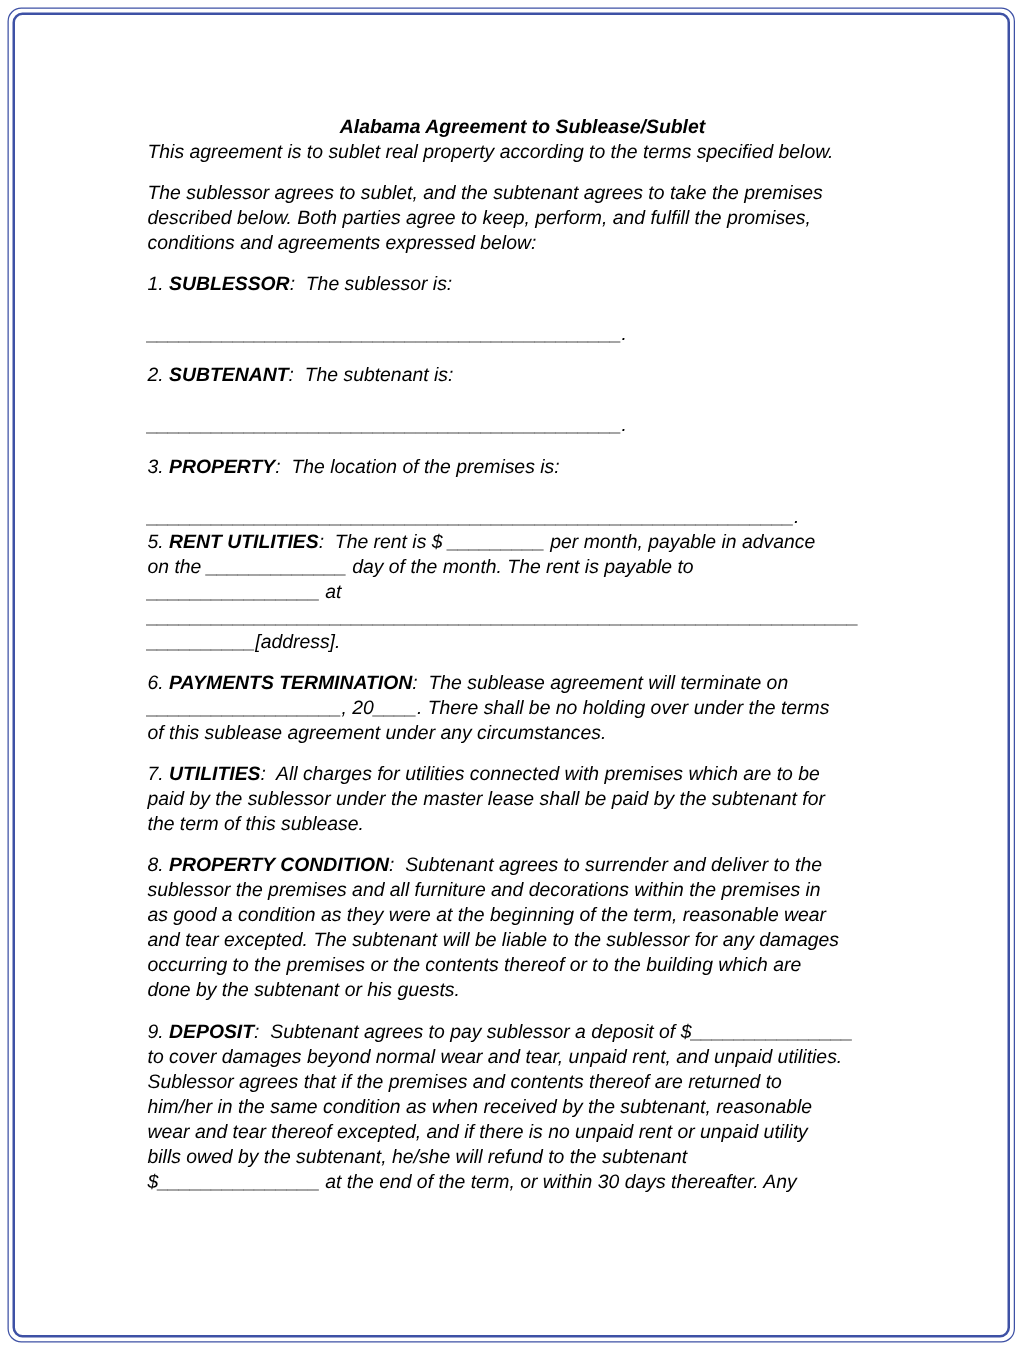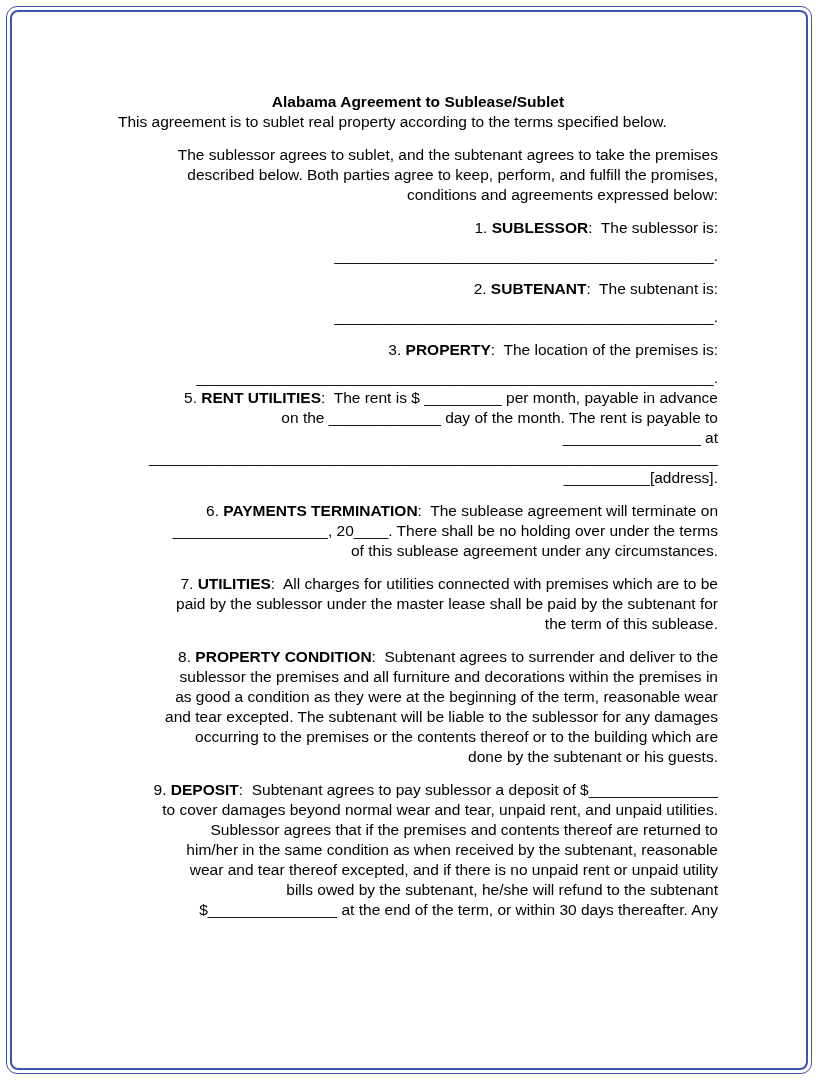--- a/index.html
+++ b/index.html
@@ -16,6 +16,7 @@
     width: 818px; height: 1080px;
     background: var(--page-bg);
     overflow: hidden;
+    font-style: italic;
   }
   .frame-outer {
     position: absolute; left: 6px; top: 6px; right: 6px; bottom: 6px;

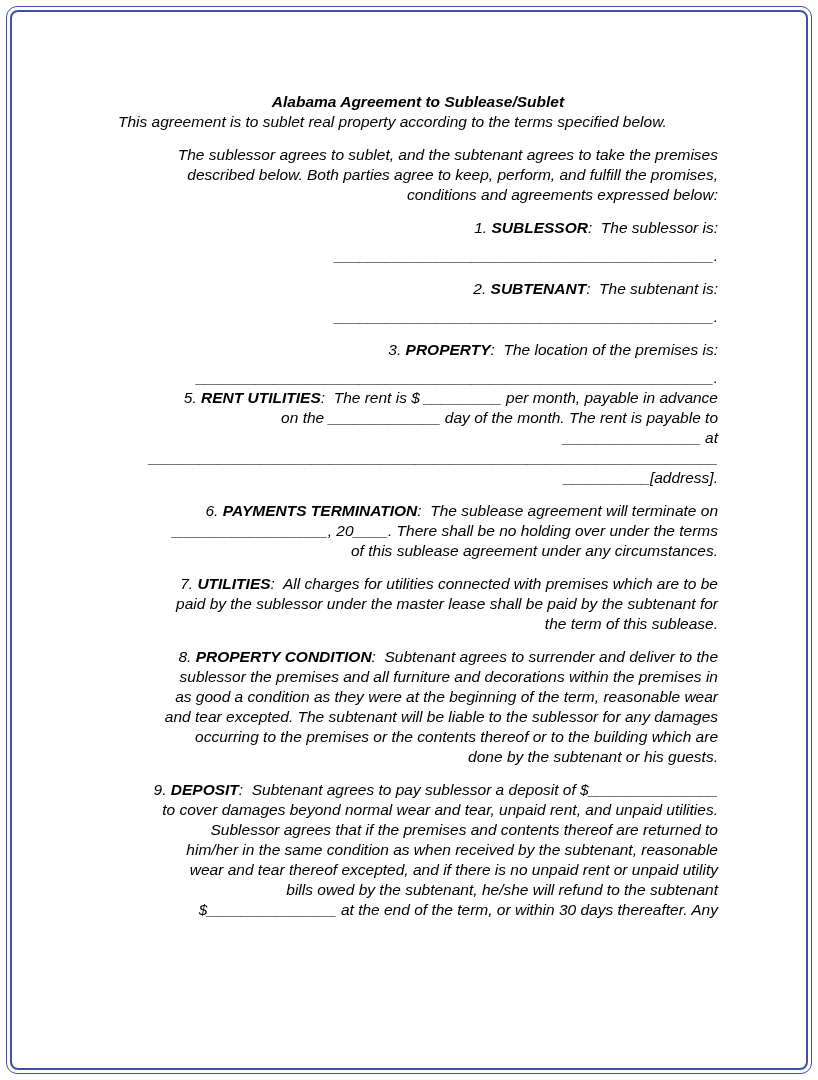--- a/index.html
+++ b/index.html
@@ -45,7 +45,7 @@
     text-align: center;
   }
   .subtitle { margin: 0; }
-  .pre { white-space: pre-wrap; text-align: right; }
+  .pre { white-space: pre-wrap; }
   .intro { margin: 13px 0 0 0; }
   .section { margin-top: 13px; }
   .section.tight { margin-top: 0; }

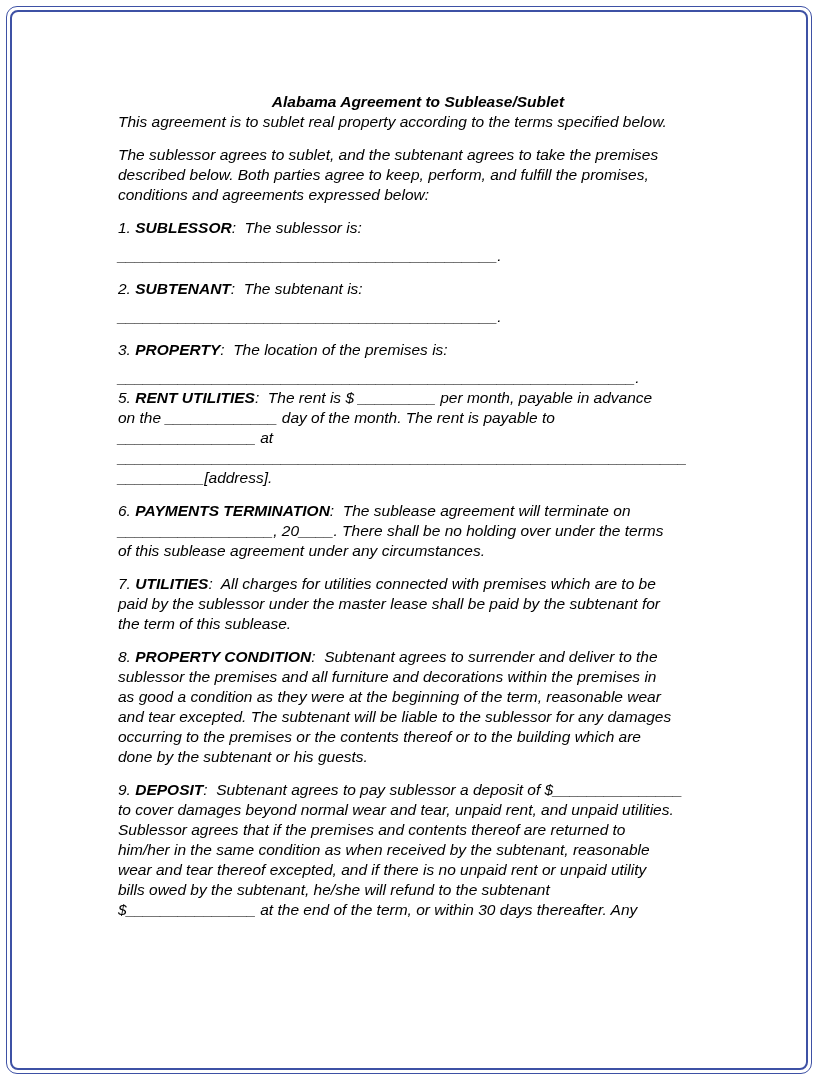--- a/index.html
+++ b/index.html
@@ -49,7 +49,7 @@
   .intro { margin: 13px 0 0 0; }
   .section { margin-top: 13px; }
   .section.tight { margin-top: 0; }
-  .blank { margin-top: 8px; }
+  .blank { margin-top: 20px; }
   .label { font-weight: bold; }
 </style>
 </head>

